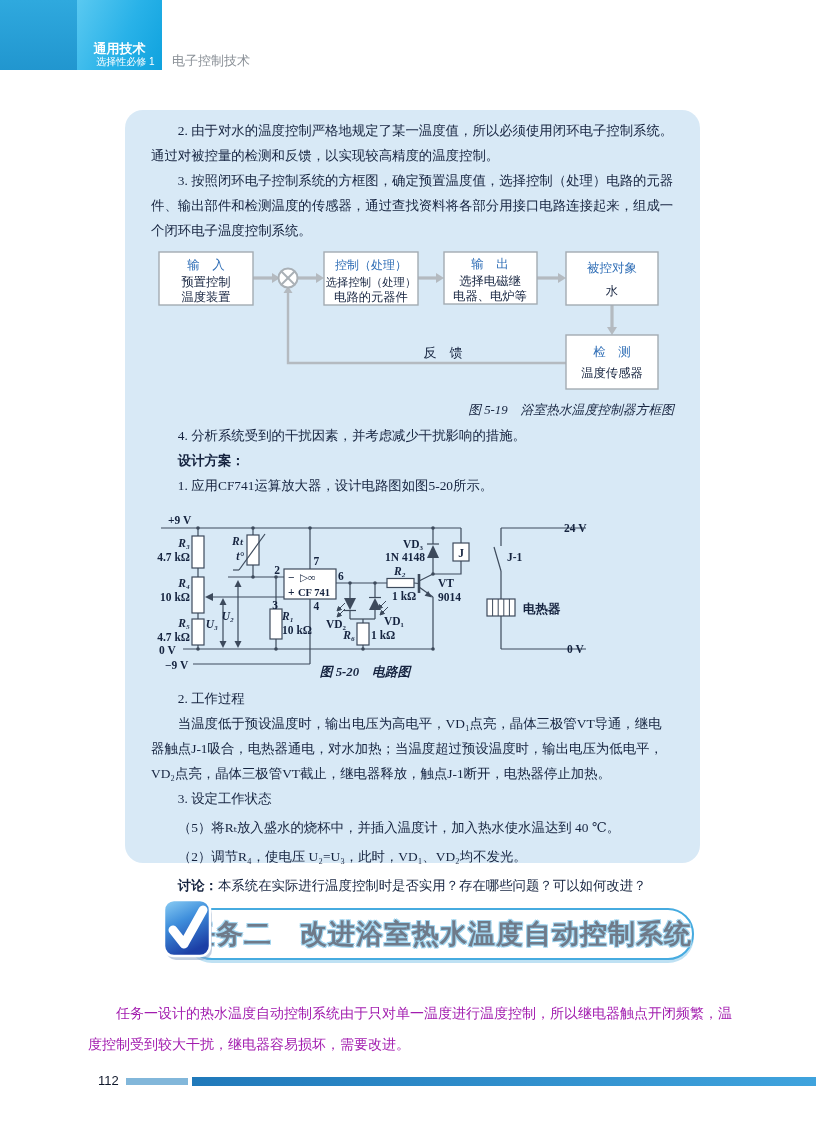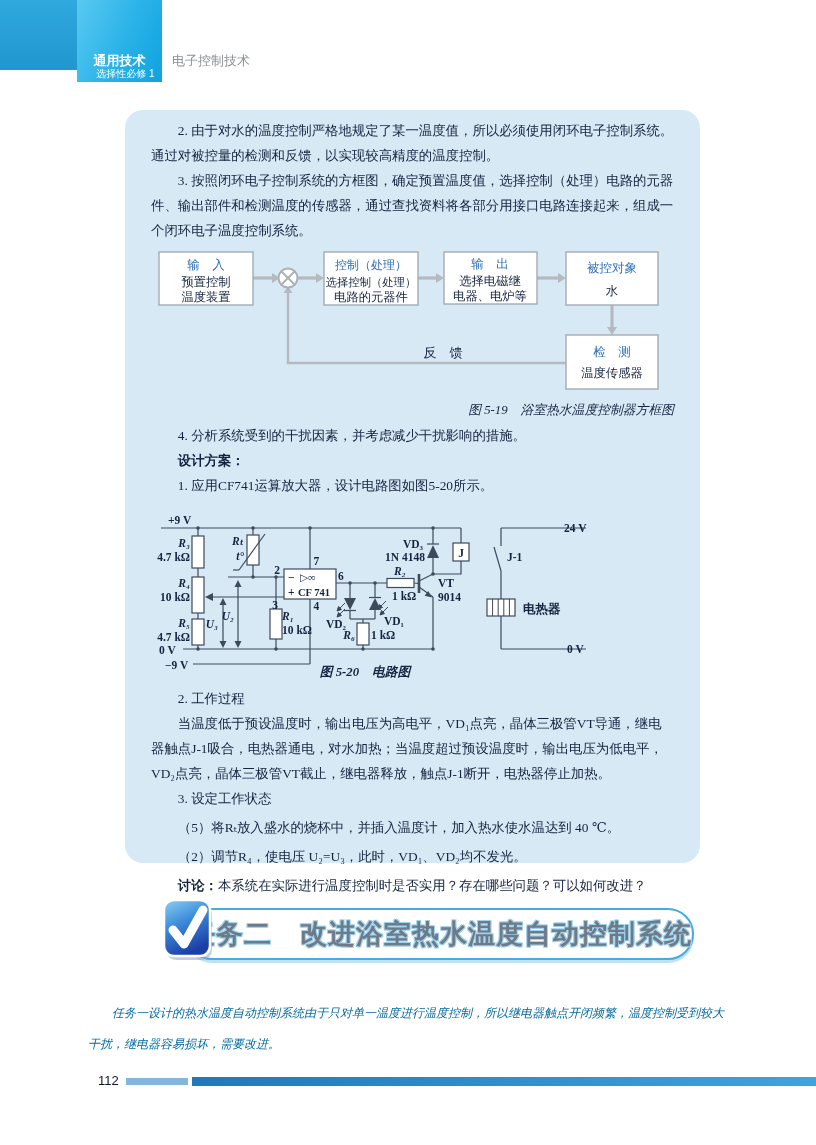--- a/index.html
+++ b/index.html
@@ -8,7 +8,7 @@
   
   .hdr-dark{position:absolute;left:0;top:0;width:77px;height:70px;
             background:linear-gradient(180deg,#2fa9de,#2196cf);}
-  .hdr-cyan{position:absolute;left:77px;top:0;width:85px;height:82px;
+  .hdr-cyan{position:absolute;left:77px;top:0;width:85px;height:70px;
             background:linear-gradient(115deg,#5ac9f1 0%,#29b2e8 55%,#0fa2de 100%);
             border-right:3px solid #fff;}
   .hdr-series{position:absolute;left:0;bottom:3px;width:100%;text-align:center;color:#fff;

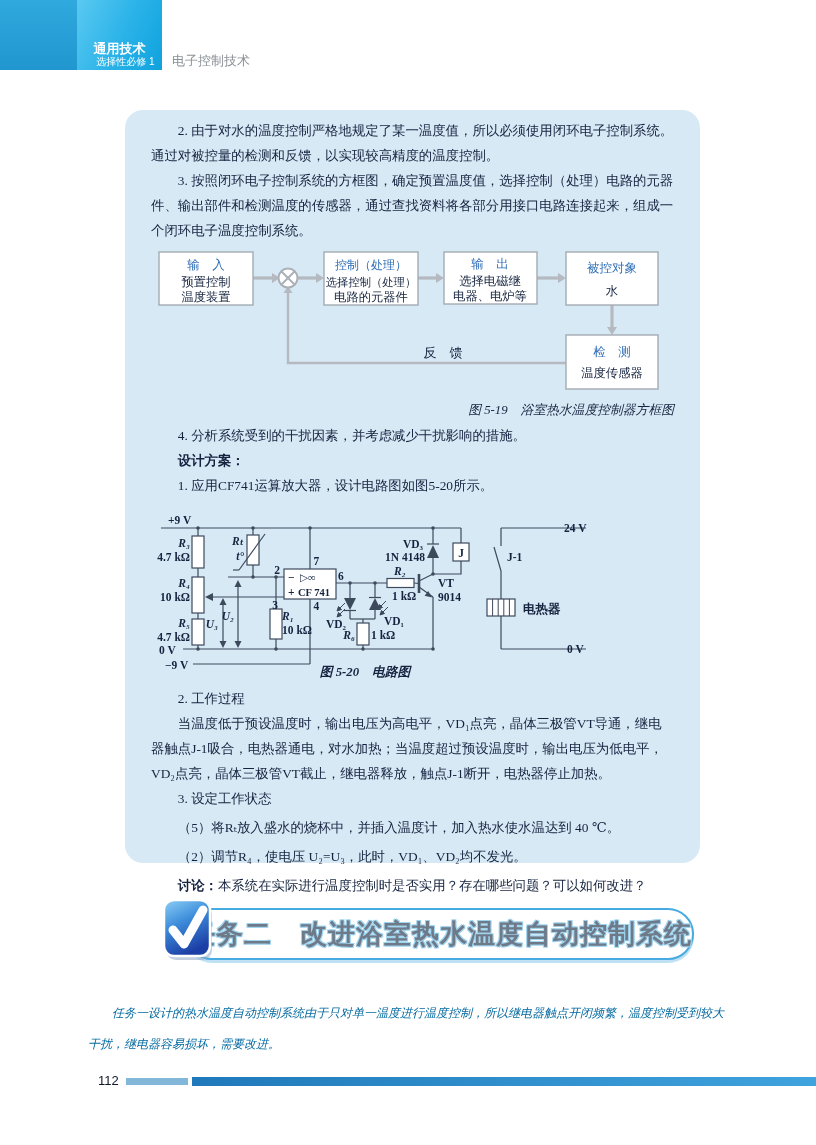--- a/index.html
+++ b/index.html
@@ -48,8 +48,8 @@
                 text-shadow:-1px -1px 0 #9fd4ef,1px -1px 0 #9fd4ef,-1px 1px 0 #9fd4ef,1px 1px 0 #9fd4ef;}
   .banner-icon{position:absolute;left:0;top:0;}
   
-  .body-para{position:absolute;left:88px;top:998px;width:646px;font-size:12px;
-             line-height:31px;color:#0369a1;text-indent:2em;font-style:italic;}
+  .body-para{position:absolute;left:88px;top:998px;width:646px;font-size:14px;
+             line-height:31px;color:#a21caf;text-indent:2em;}
   
   .footer-num{position:absolute;left:98px;top:1073px;font-size:13px;color:#0f172a;
               font-family:"Liberation Sans","DejaVu Sans",sans-serif;}

